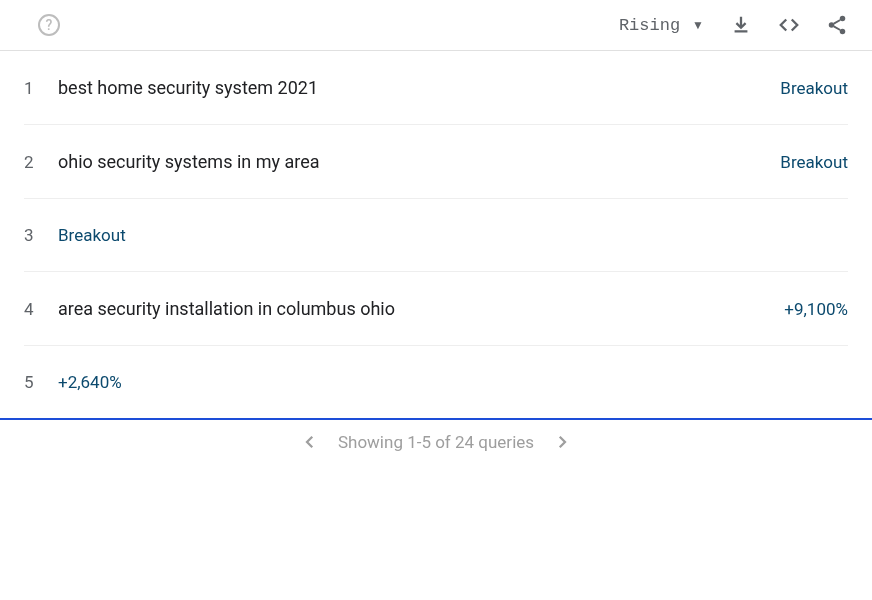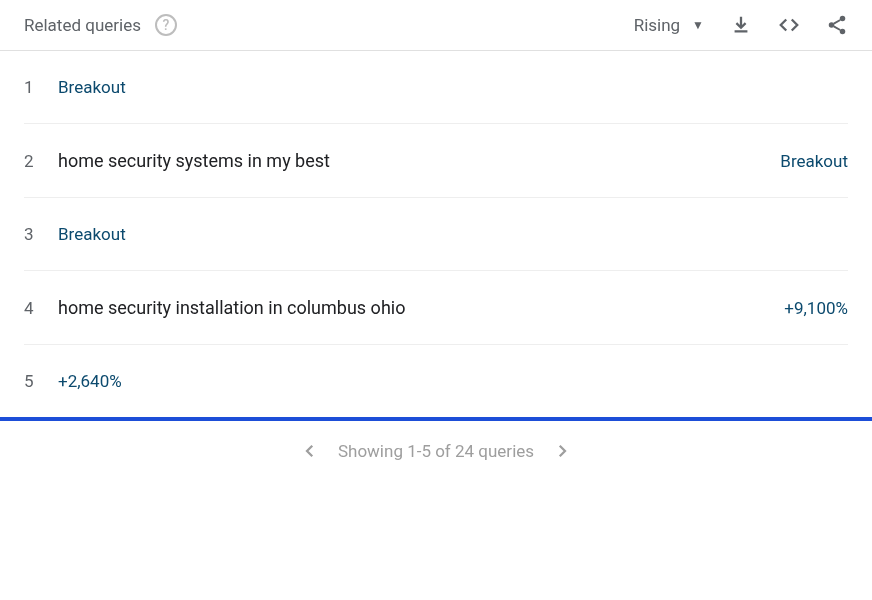--- a/index.html
+++ b/index.html
@@ -110,7 +110,6 @@
 <body>
 
 <div class="header">
-  <span class="header-title">Related queries</span>
   <span class="help-icon">?</span>
   <span class="spacer"></span>
   <div class="dropdown">

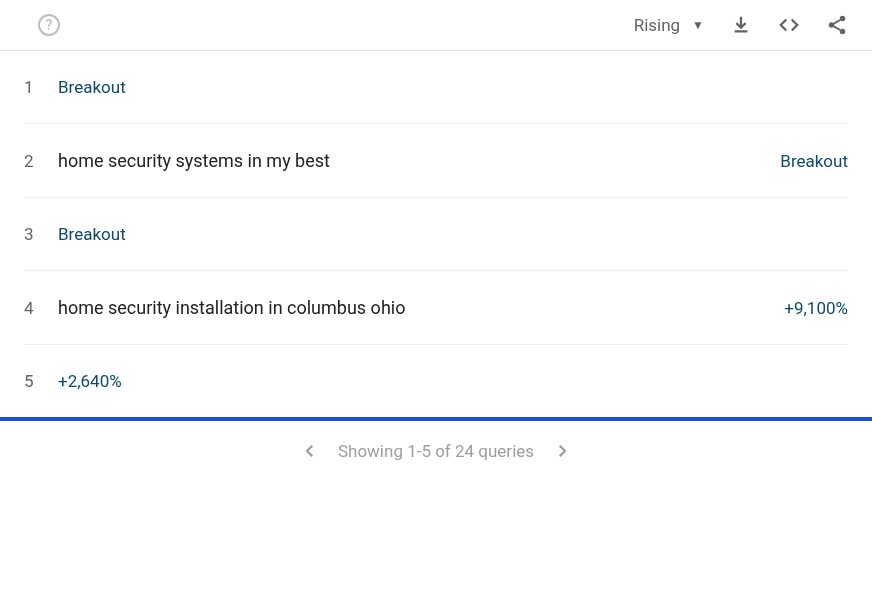--- a/index.html
+++ b/index.html
@@ -45,6 +45,7 @@
       font-size: 17px;
       color: #5f6368;
       margin-right: 12px;
+      font-family: Liberation Mono, monospace;
     }
     .dropdown-caret { font-size: 12px; color: #5f6368; }
     .header-actions {

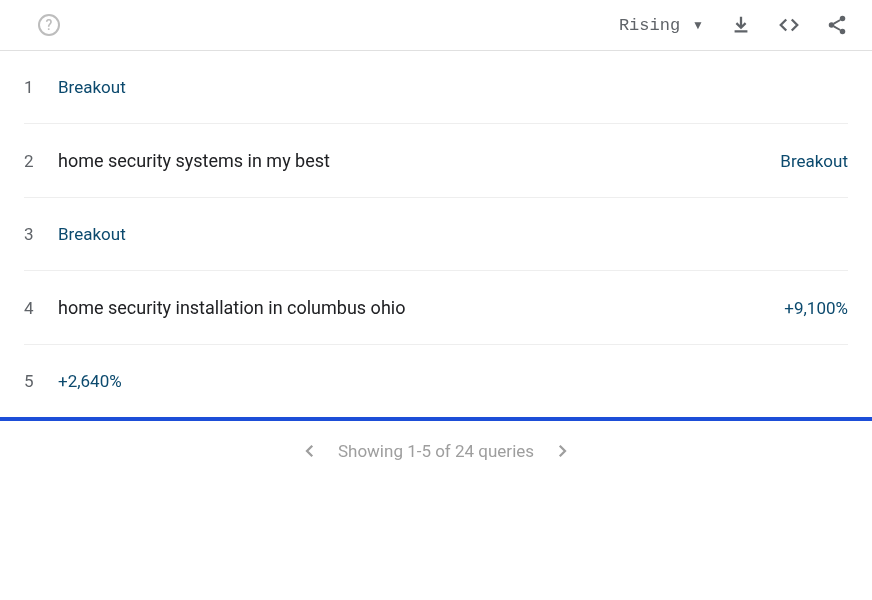--- a/index.html
+++ b/index.html
@@ -142,6 +142,7 @@
 <div class="list">
   <div class="row">
     <span class="row-rank">1</span>
+    <span class="row-query">best home security system 2021</span>
     <span class="row-value">Breakout</span>
   </div>
   <div class="row">

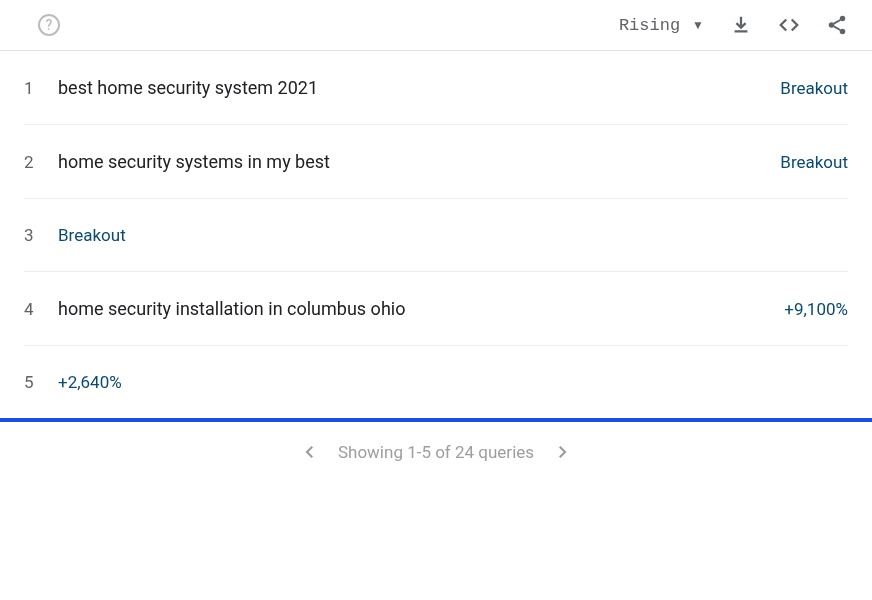--- a/index.html
+++ b/index.html
@@ -147,7 +147,7 @@
   </div>
   <div class="row">
     <span class="row-rank">2</span>
-    <span class="row-query">home security systems in my best</span>
+    <span class="row-query">ohio security systems in my area</span>
     <span class="row-value">Breakout</span>
   </div>
   <div class="row">

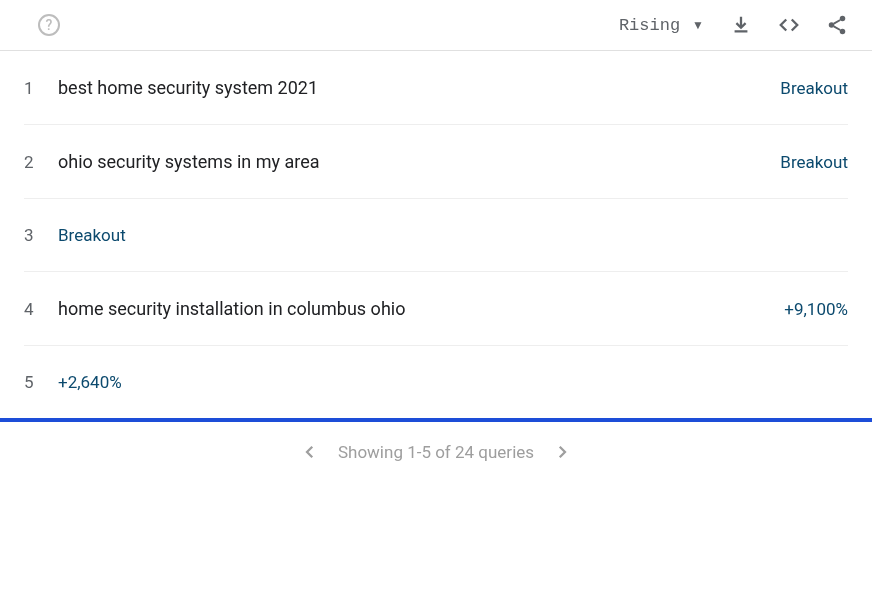--- a/index.html
+++ b/index.html
@@ -156,7 +156,7 @@
   </div>
   <div class="row">
     <span class="row-rank">4</span>
-    <span class="row-query">home security installation in columbus ohio</span>
+    <span class="row-query">area security installation in columbus ohio</span>
     <span class="row-value">+9,100%</span>
   </div>
   <div class="row">

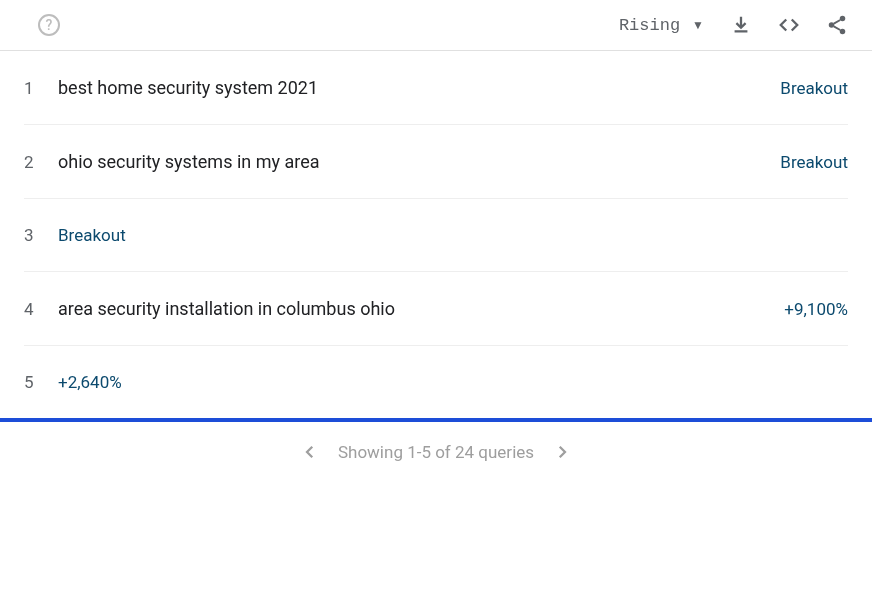--- a/index.html
+++ b/index.html
@@ -91,10 +91,10 @@
       align-items: center;
       justify-content: center;
       gap: 18px;
-      padding: 20px 0;
+      padding: 12px 0;
       color: #9e9e9e;
       font-size: 17px;
-      border-top: 4px solid #1d4ed8;
+      border-top: 2px solid #1d4ed8;
       margin-top: -1px;
     }
     .chev {

